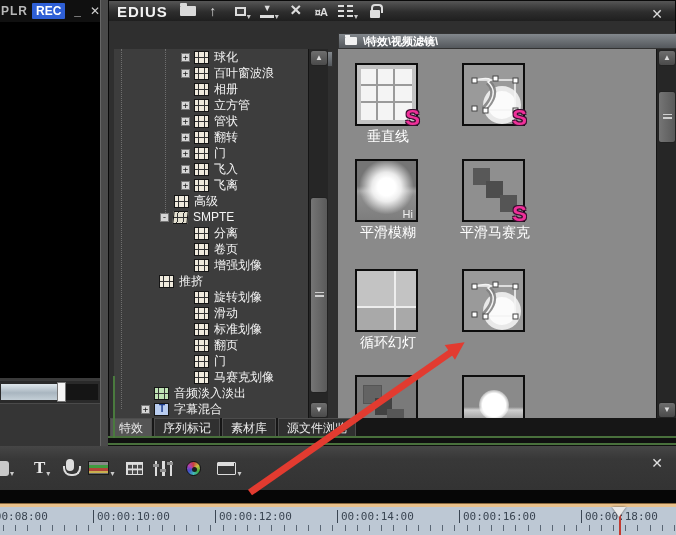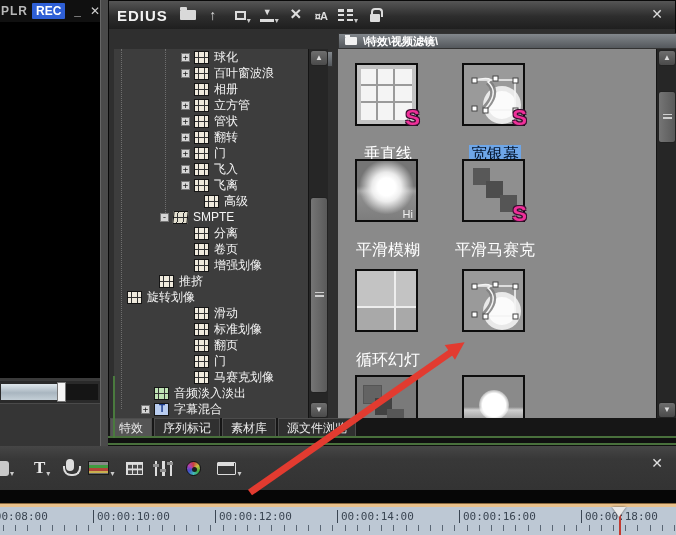--- a/index.html
+++ b/index.html
@@ -25,7 +25,7 @@
 
   
   #palette{left:108px;top:0;width:568px;height:436px;background:#2f2f2f;border:1px solid #0a0a0a;}
-  #pal-titlebar{left:0;top:0;width:566px;height:28px;background:linear-gradient(180deg,#565656,#2d2d2d 55%,#1f1f1f);display:flex;align-items:center;}
+  #pal-titlebar{left:0;top:0;width:566px;height:20px;background:linear-gradient(180deg,#565656,#2d2d2d 55%,#1f1f1f);display:flex;align-items:center;}
   #pal-title{font-weight:bold;font-size:15px;color:#f2f2f2;margin-left:8px;letter-spacing:1px;}
   #pal-toolbar{display:flex;align-items:center;margin-left:12px;gap:9px;}
   .tbtn{display:flex;align-items:center;min-width:16px;height:20px;justify-content:center;cursor:default;}

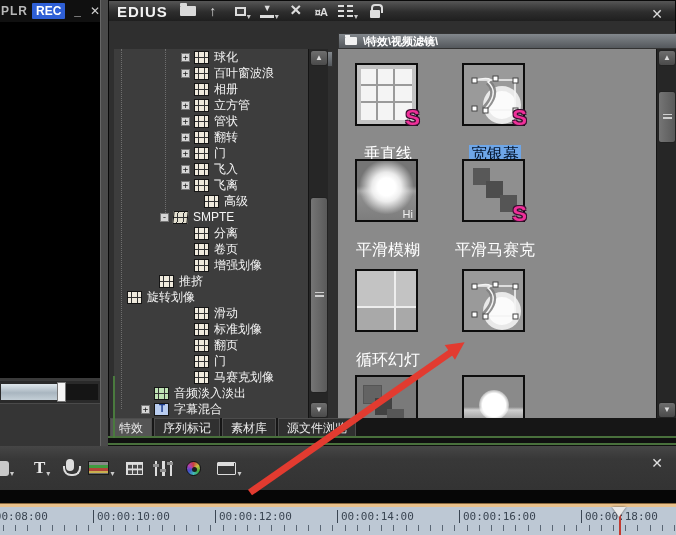--- a/index.html
+++ b/index.html
@@ -89,7 +89,7 @@
   .fx-item{position:absolute;width:100px;cursor:default;}
   .fx-thumb{position:relative;width:63px;height:63px;margin-left:17px;border:2px solid #0d0d0d;background:#9a9a9a;overflow:visible;}
   .fx-thumb .inner{position:absolute;inset:0;overflow:hidden;}
-  .fx-label{margin-top:18px;text-align:center;font-size:16px;color:#fff;}
+  .fx-label{margin-top:2px;text-align:center;font-size:14px;color:#fff;}
   .fx-label span{padding:0 2px;}
   .fx-label.selected span{background:#6ea6e8;color:#04142c;}
   .badge-s{position:absolute;right:-4px;bottom:-7px;font-size:22px;font-weight:bold;color:#f0309a;

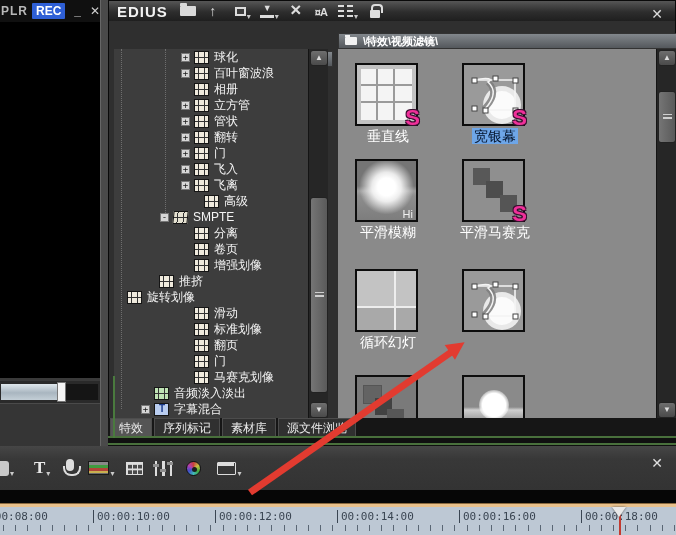--- a/index.html
+++ b/index.html
@@ -381,7 +381,6 @@
               </svg></div>
             <span class="badge-s">S</span>
           </div>
-          <div class="fx-label selected"><span>宽银幕</span></div>
         </div>
         <div class="fx-item" style="left: 0px; top: 110px;">
           <div class="fx-thumb">

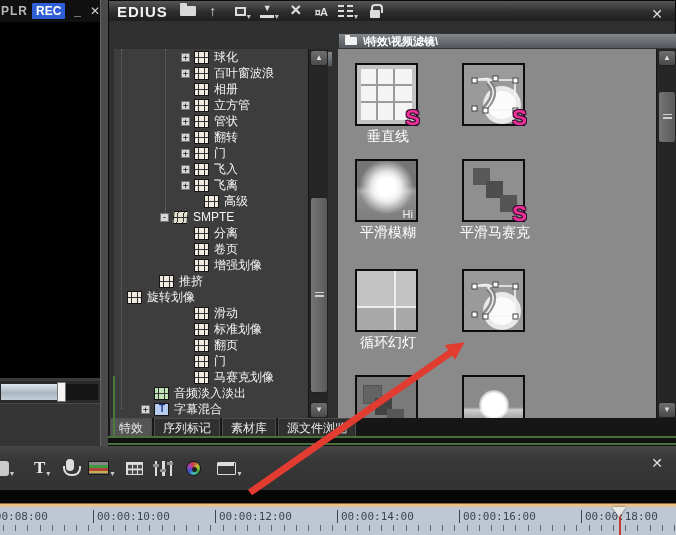--- a/index.html
+++ b/index.html
@@ -271,7 +271,7 @@
             <span class="tree-ico"></span>
             <span class="tree-label">飞离</span>
           </div>
-          <div class="tree-row" style="padding-left: 77px; text-align: center;">
+          <div class="tree-row" style="padding-left: 47px; text-align: center;">
             <span class="expander hidden"></span>
             <span class="tree-ico"></span>
             <span class="tree-label">高级</span>

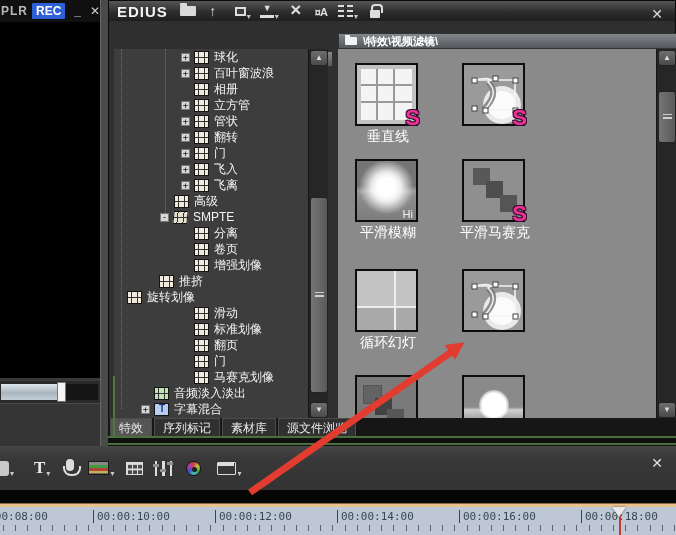--- a/index.html
+++ b/index.html
@@ -301,7 +301,7 @@
             <span class="tree-ico"></span>
             <span class="tree-label">推挤</span>
           </div>
-          <div class="tree-row" style="">
+          <div class="tree-row" style="padding-left: 67px;">
             <span class="expander hidden"></span>
             <span class="tree-ico"></span>
             <span class="tree-label">旋转划像</span>

